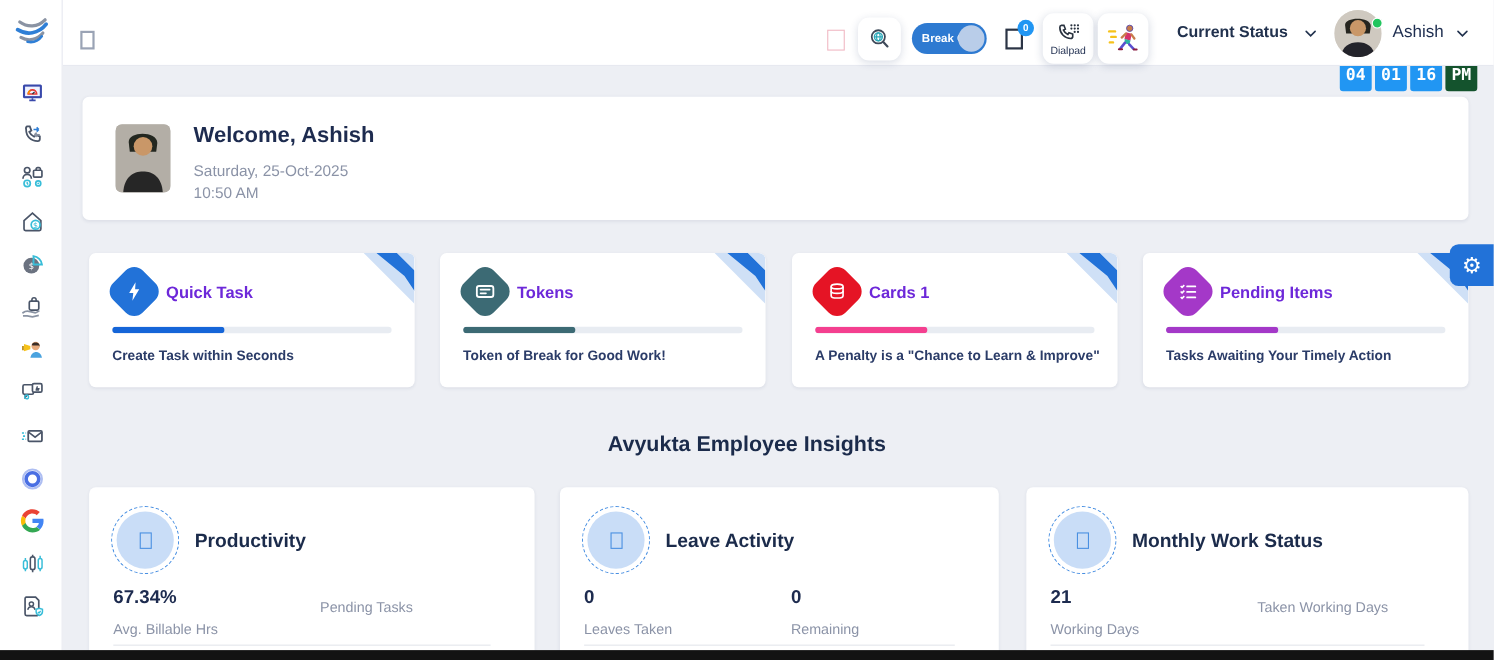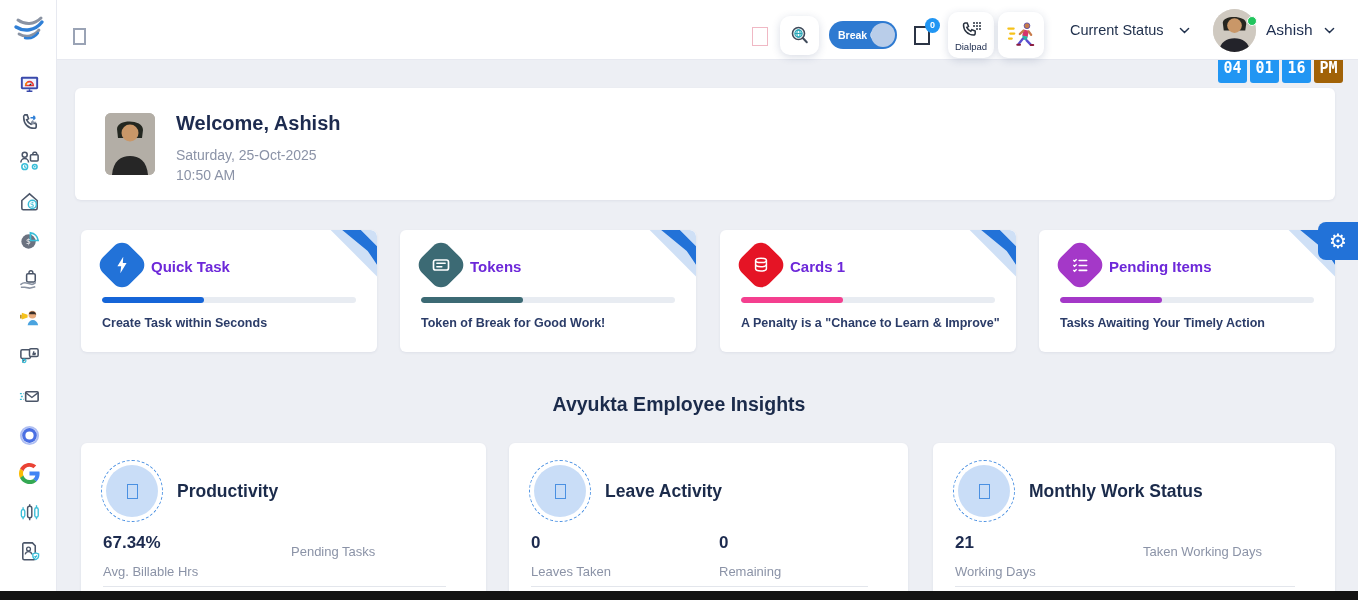--- a/index.html
+++ b/index.html
@@ -64,7 +64,7 @@
   .runner-card { left:941px; top:12px; width:46px; height:46px; }
   .current-status {
     position:absolute; left:1013px; top:0; height:60px;
-    display:flex; align-items:center; gap:14px; cursor:pointer;
+    display:flex; align-items:center; gap:14px; cursor:pointer;font-weight:bold;
   }
   .current-status-label { font-size:14.5px; color:#22324e; }
   .user-menu {

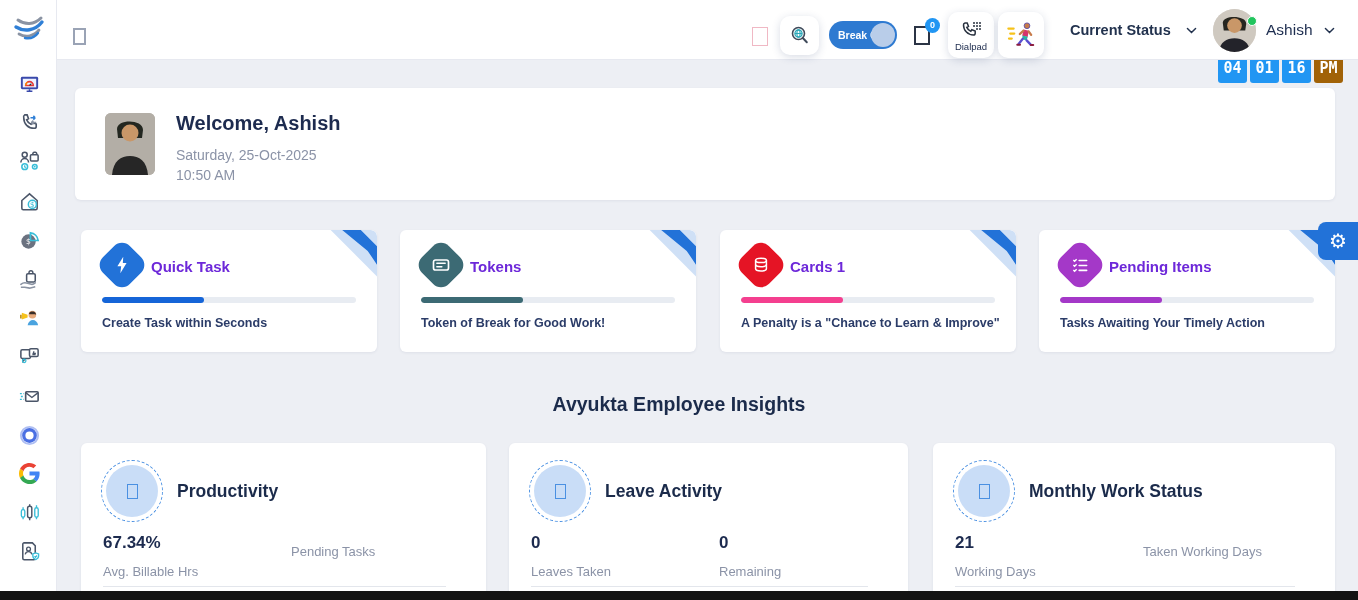--- a/index.html
+++ b/index.html
@@ -87,7 +87,7 @@
     display:flex; align-items:center; justify-content:center;
     font-family:"DejaVu Sans Mono", monospace;
   }
-  .clock-box.meridiem { background:#a16207; }
+  .clock-box.meridiem { background:#14532d; }
   
   .card { background:#fff; border-radius:6px; box-shadow:0 1px 3px rgba(30,46,80,.07); }
   .welcome-card { position:absolute; left:75px; top:88px; width:1260px; height:112px; }

